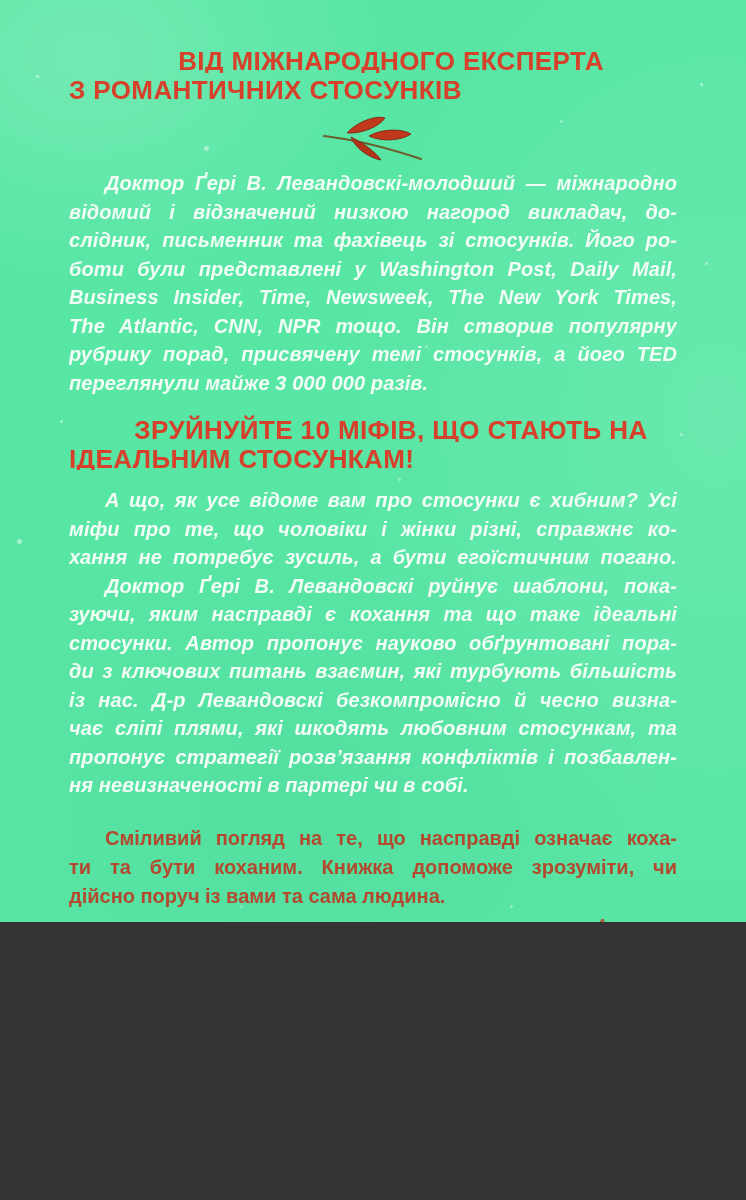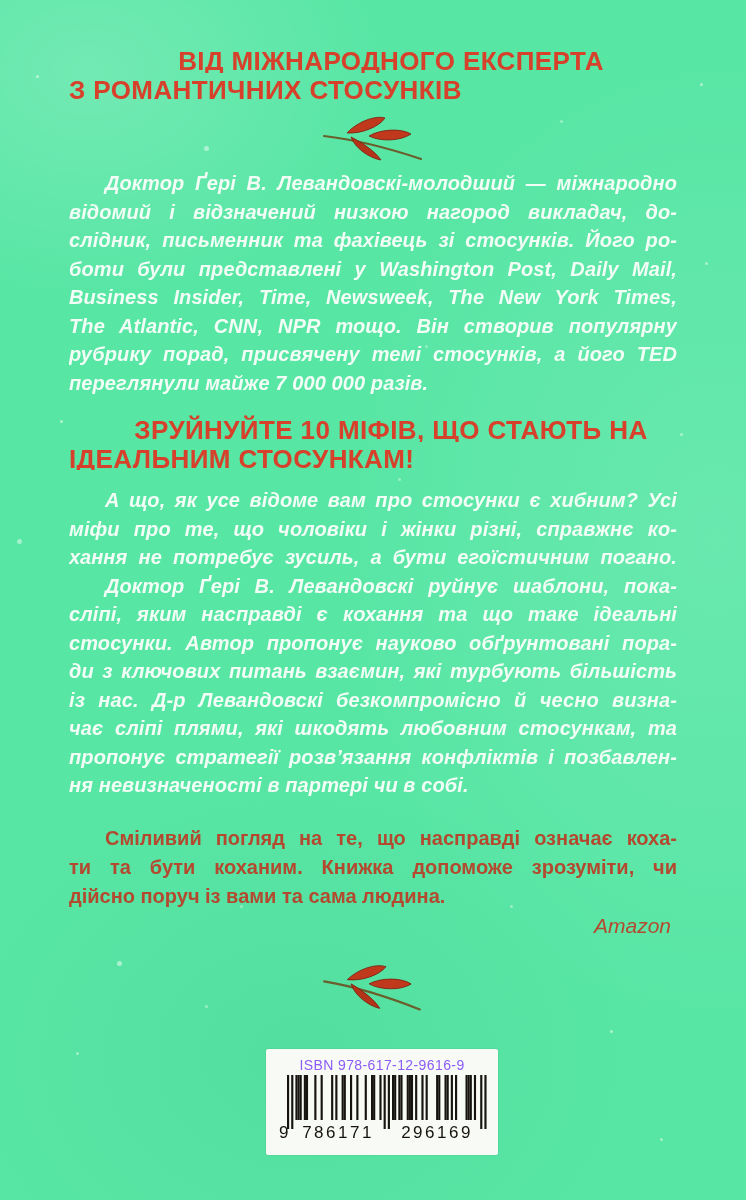--- a/index.html
+++ b/index.html
@@ -6,7 +6,7 @@
   body{background:#333;font-family:"Liberation Sans", sans-serif;}
   .cover{
     position:relative;
-    width:746px;height:1200px;
+    width:746px;height:922px;
     margin:0 auto;
     overflow:hidden;
     background:

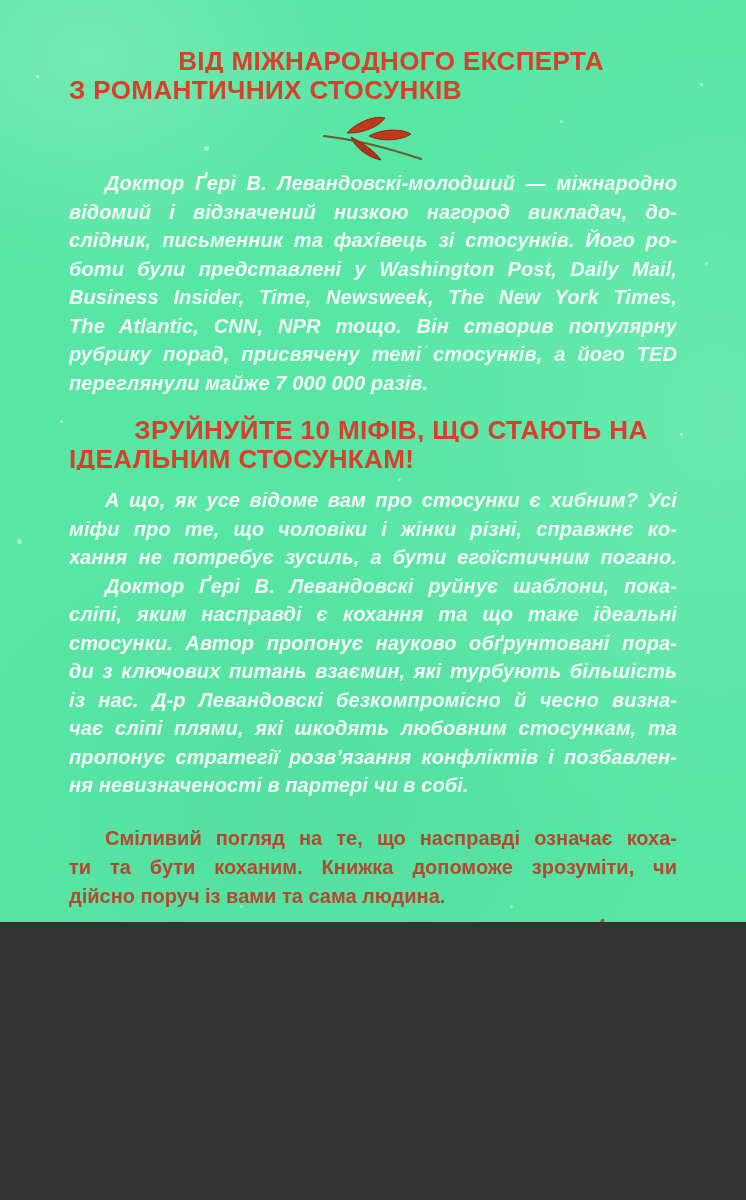--- a/index.html
+++ b/index.html
@@ -139,7 +139,7 @@
         <div class="ln">Business Insider, Time, Newsweek, The New York Times,</div>
         <div class="ln">The Atlantic, CNN, NPR тощо. Він створив популярну</div>
         <div class="ln">рубрику порад, присвячену темі стосунків, а його TED Talk</div>
-        <div class="ln last">переглянули майже 7 000 000 разів.</div>
+        <div class="ln last">переглянули майже 3 000 000 разів.</div>
       </div>
 
     <div class="heading h2">

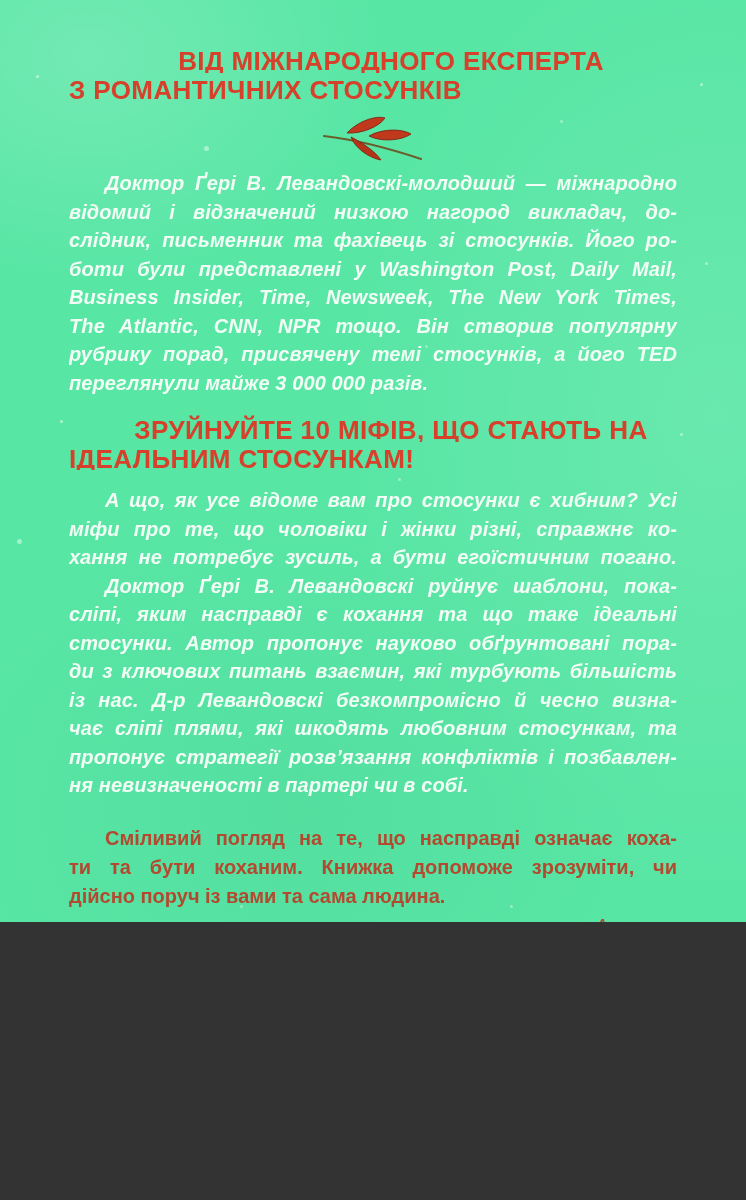--- a/index.html
+++ b/index.html
@@ -154,7 +154,7 @@
       </div>
     <div class="para">
         <div class="ln first">Доктор Ґері В. Левандовскі руйнує шаблони, пока-</div>
-        <div class="ln">сліпі, яким насправді є кохання та що таке ідеальні</div>
+        <div class="ln">зуючи, яким насправді є кохання та що таке ідеальні</div>
         <div class="ln">стосунки. Автор пропонує науково обґрунтовані пора-</div>
         <div class="ln">ди з ключових питань взаємин, які турбують більшість</div>
         <div class="ln">із нас. Д-р Левандовскі безкомпромісно й чесно визна-</div>

